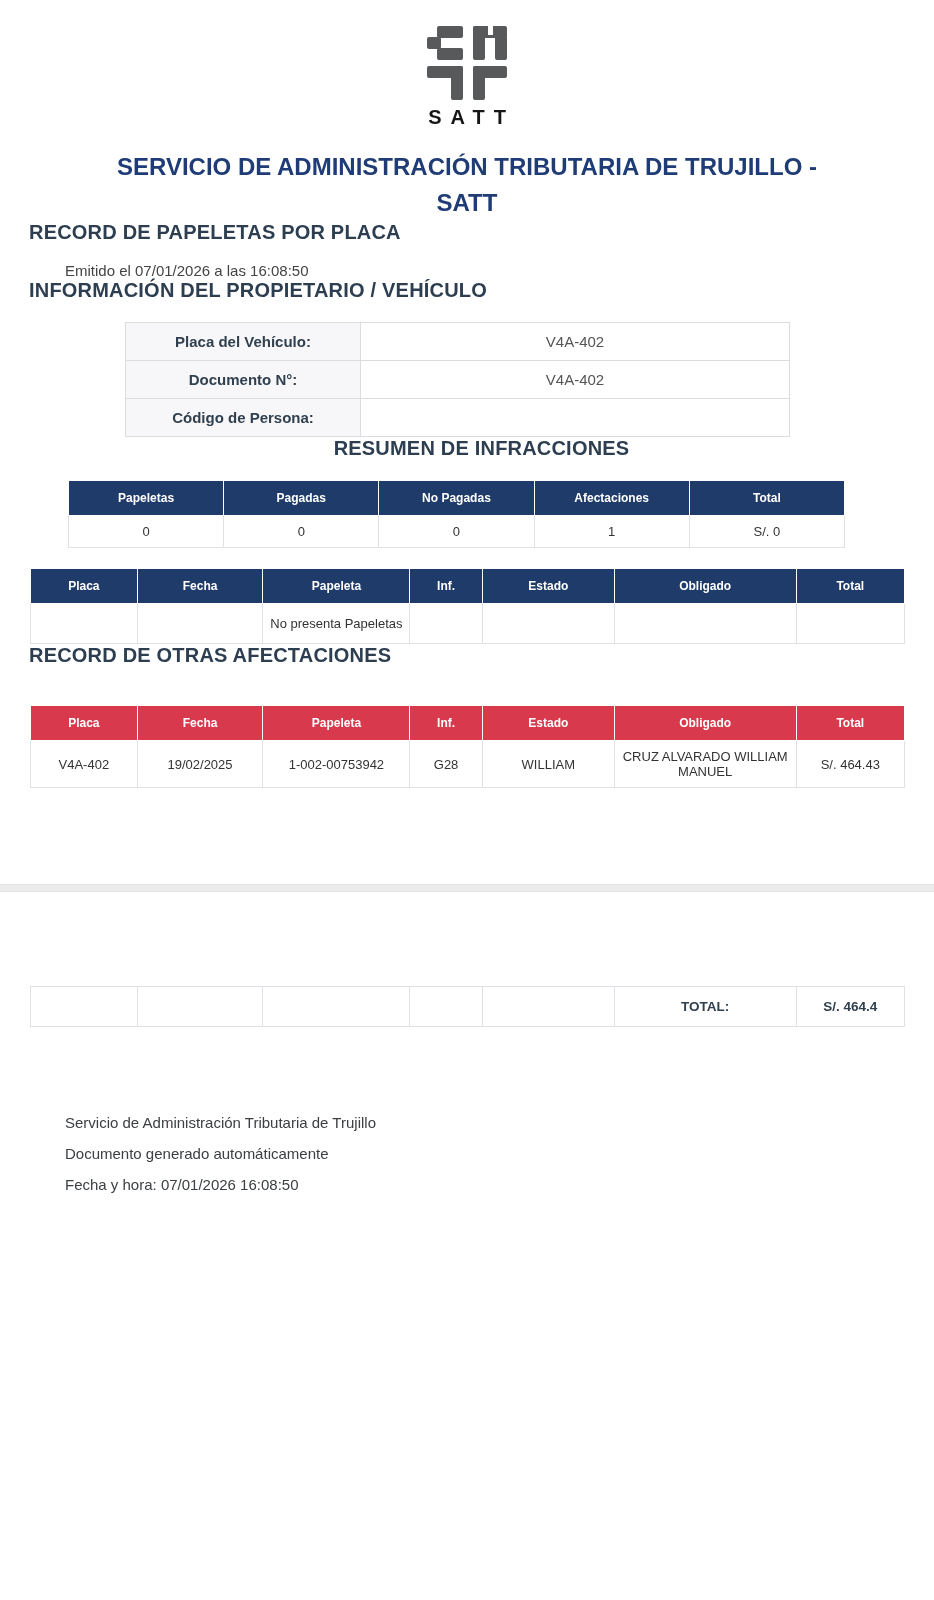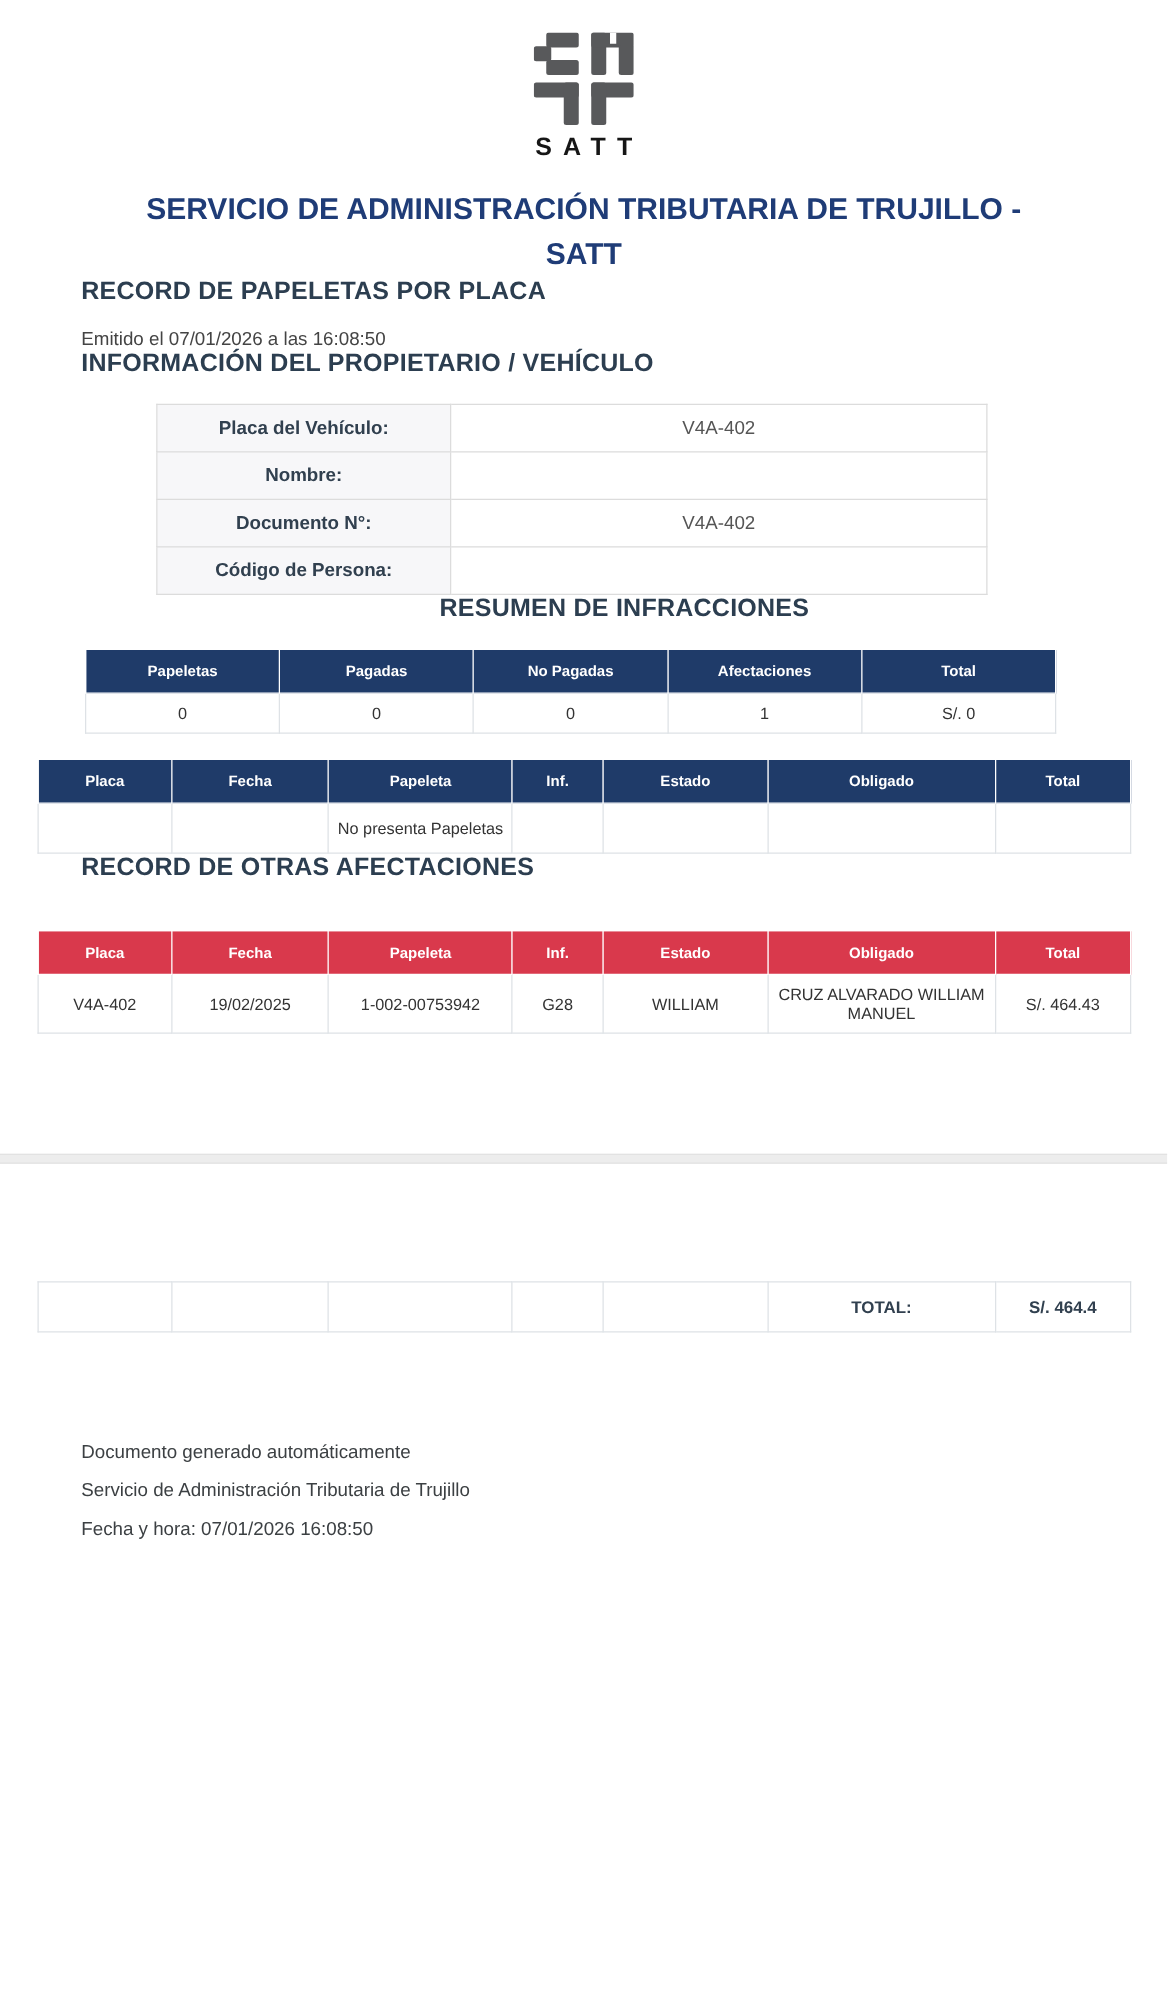--- a/index.html
+++ b/index.html
@@ -26,7 +26,7 @@
 
   
   h2.section {
-    margin: 0 0 0 65px; font-size: 20px; font-weight: bold; color: #2C3E50;
+    margin: 0 0 0 29px; font-size: 20px; font-weight: bold; color: #2C3E50;
     letter-spacing: 0.2px;
   }
   .mt-subtitle { margin-top: 33px; }

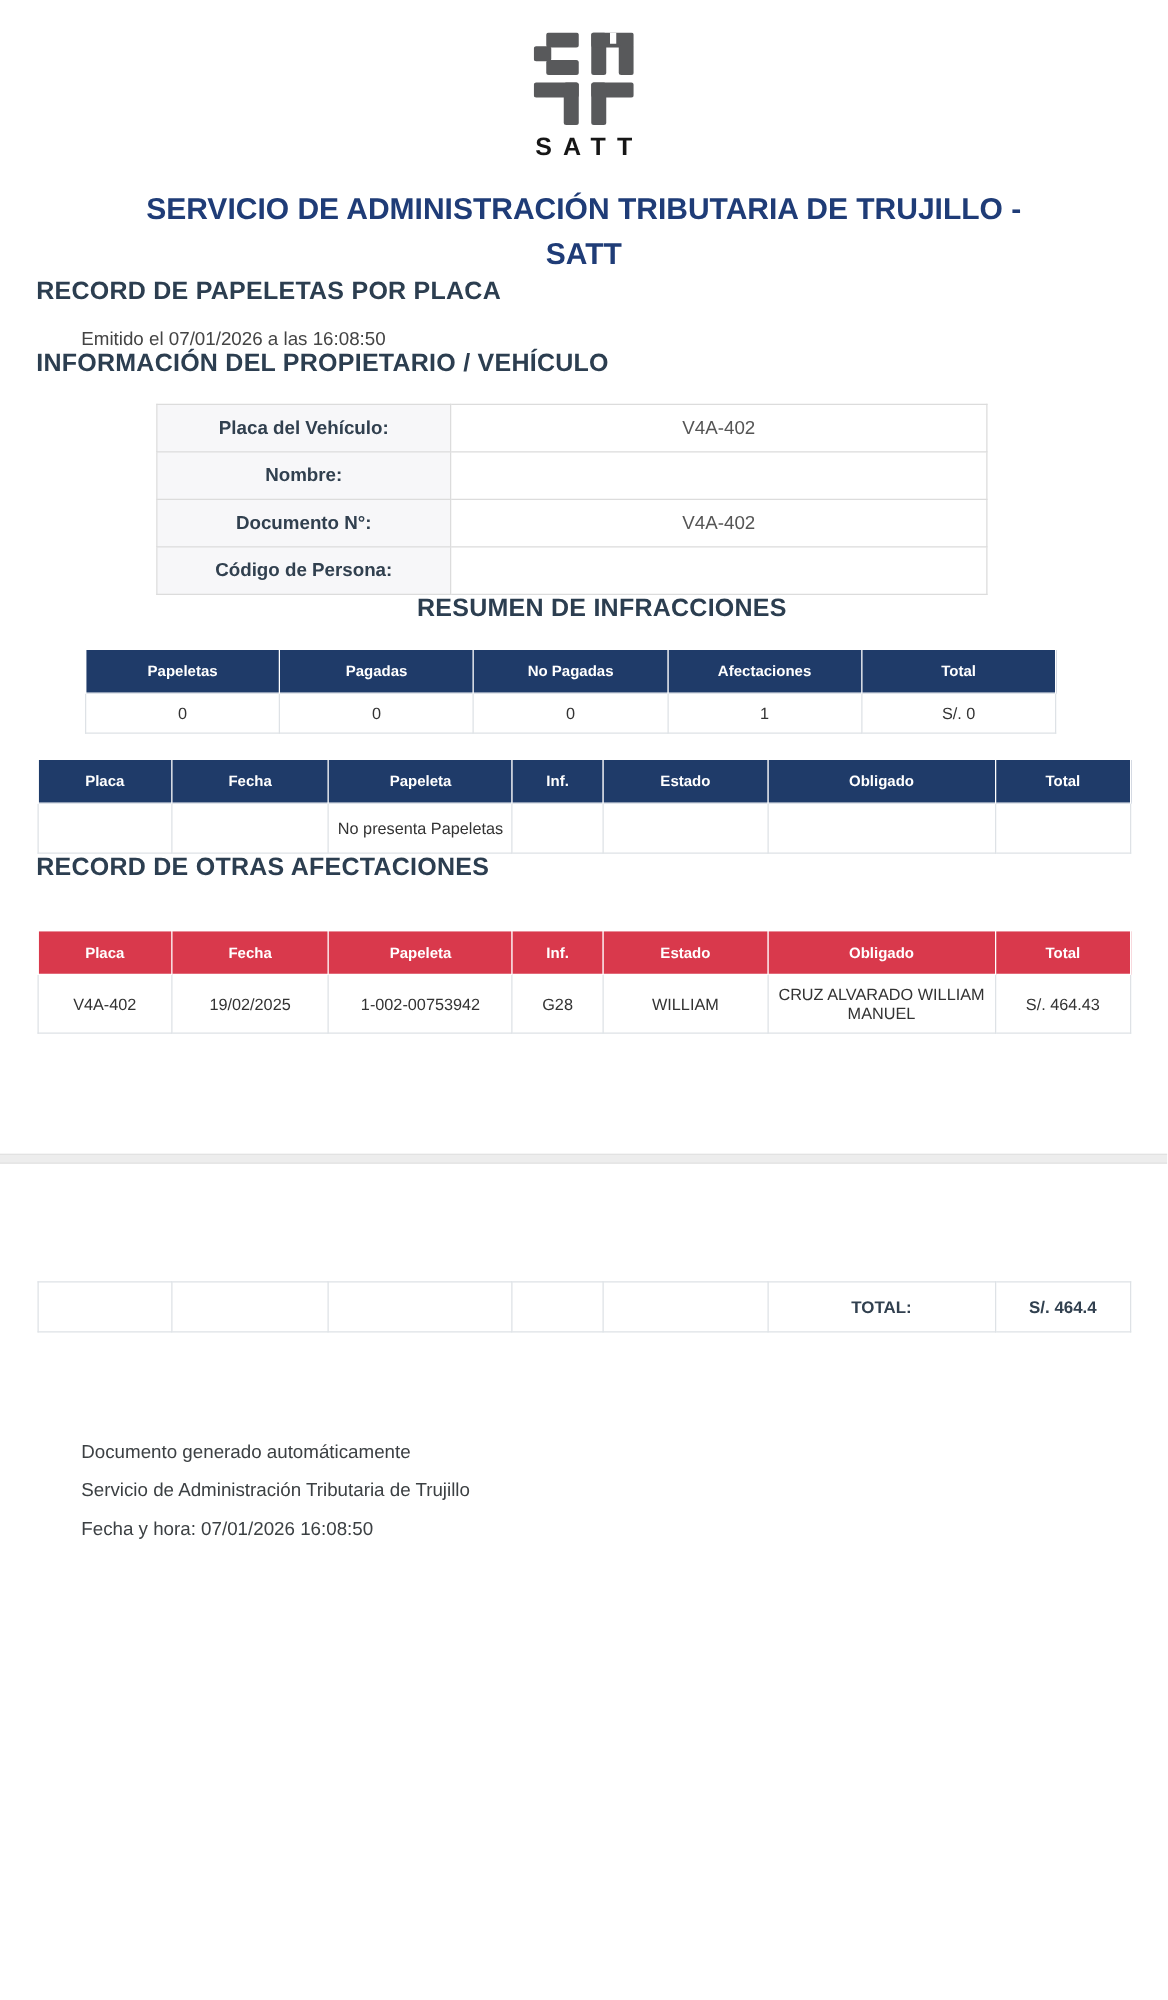--- a/index.html
+++ b/index.html
@@ -119,10 +119,6 @@
       <tr>
         <td class="lbl">Placa del Vehículo:</td>
         <td class="val">V4A-402</td>
-      </tr>
-      <tr>
-        <td class="lbl">Nombre:</td>
-        <td class="val"></td>
       </tr>
       <tr>
         <td class="lbl">Documento N°:</td>

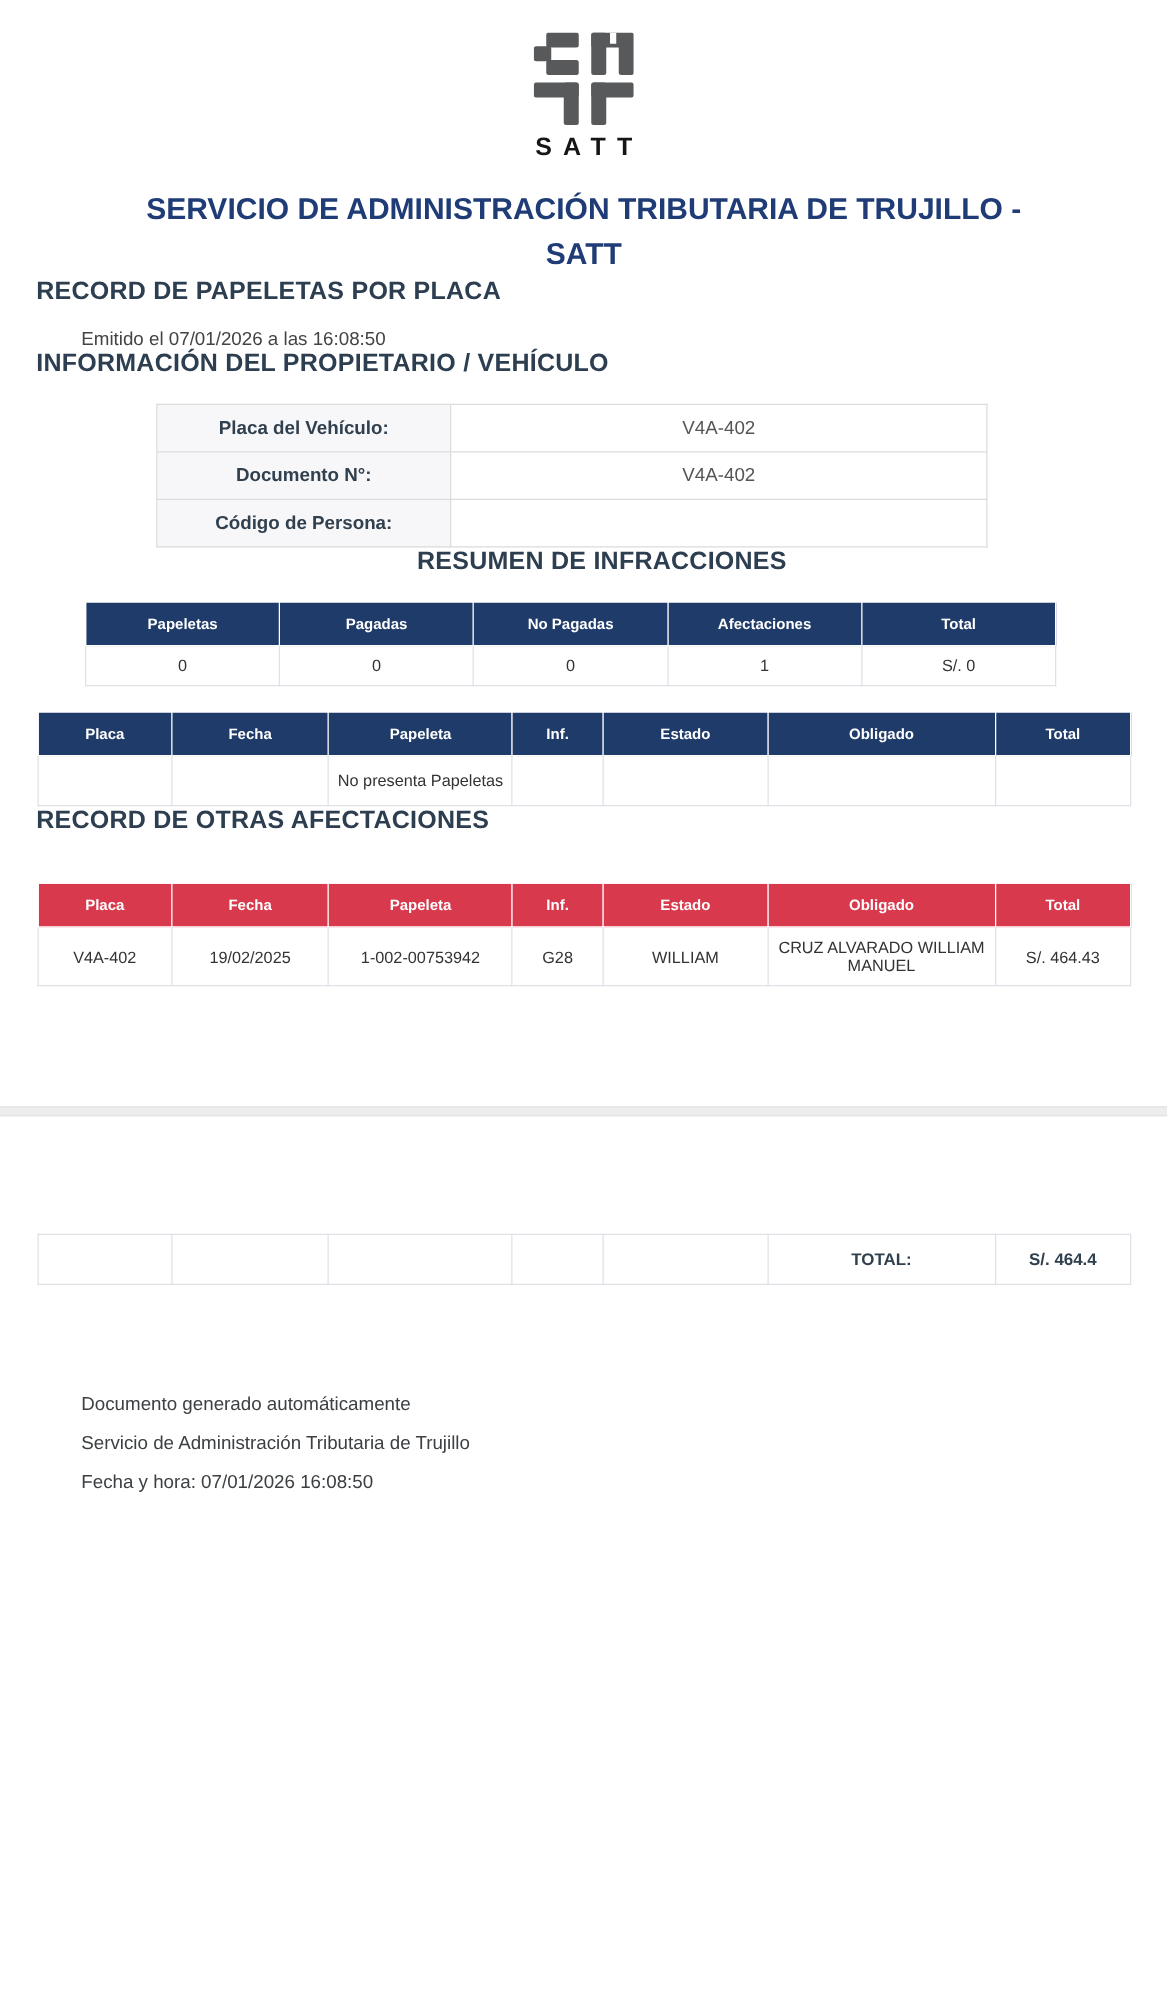--- a/index.html
+++ b/index.html
@@ -248,8 +248,8 @@
   </table>
 
   <div class="footer">
+    <p>Servicio de Administración Tributaria de Trujillo</p>
     <p>Documento generado automáticamente</p>
-    <p>Servicio de Administración Tributaria de Trujillo</p>
     <p>Fecha y hora: 07/01/2026 16:08:50</p>
   </div>
 

